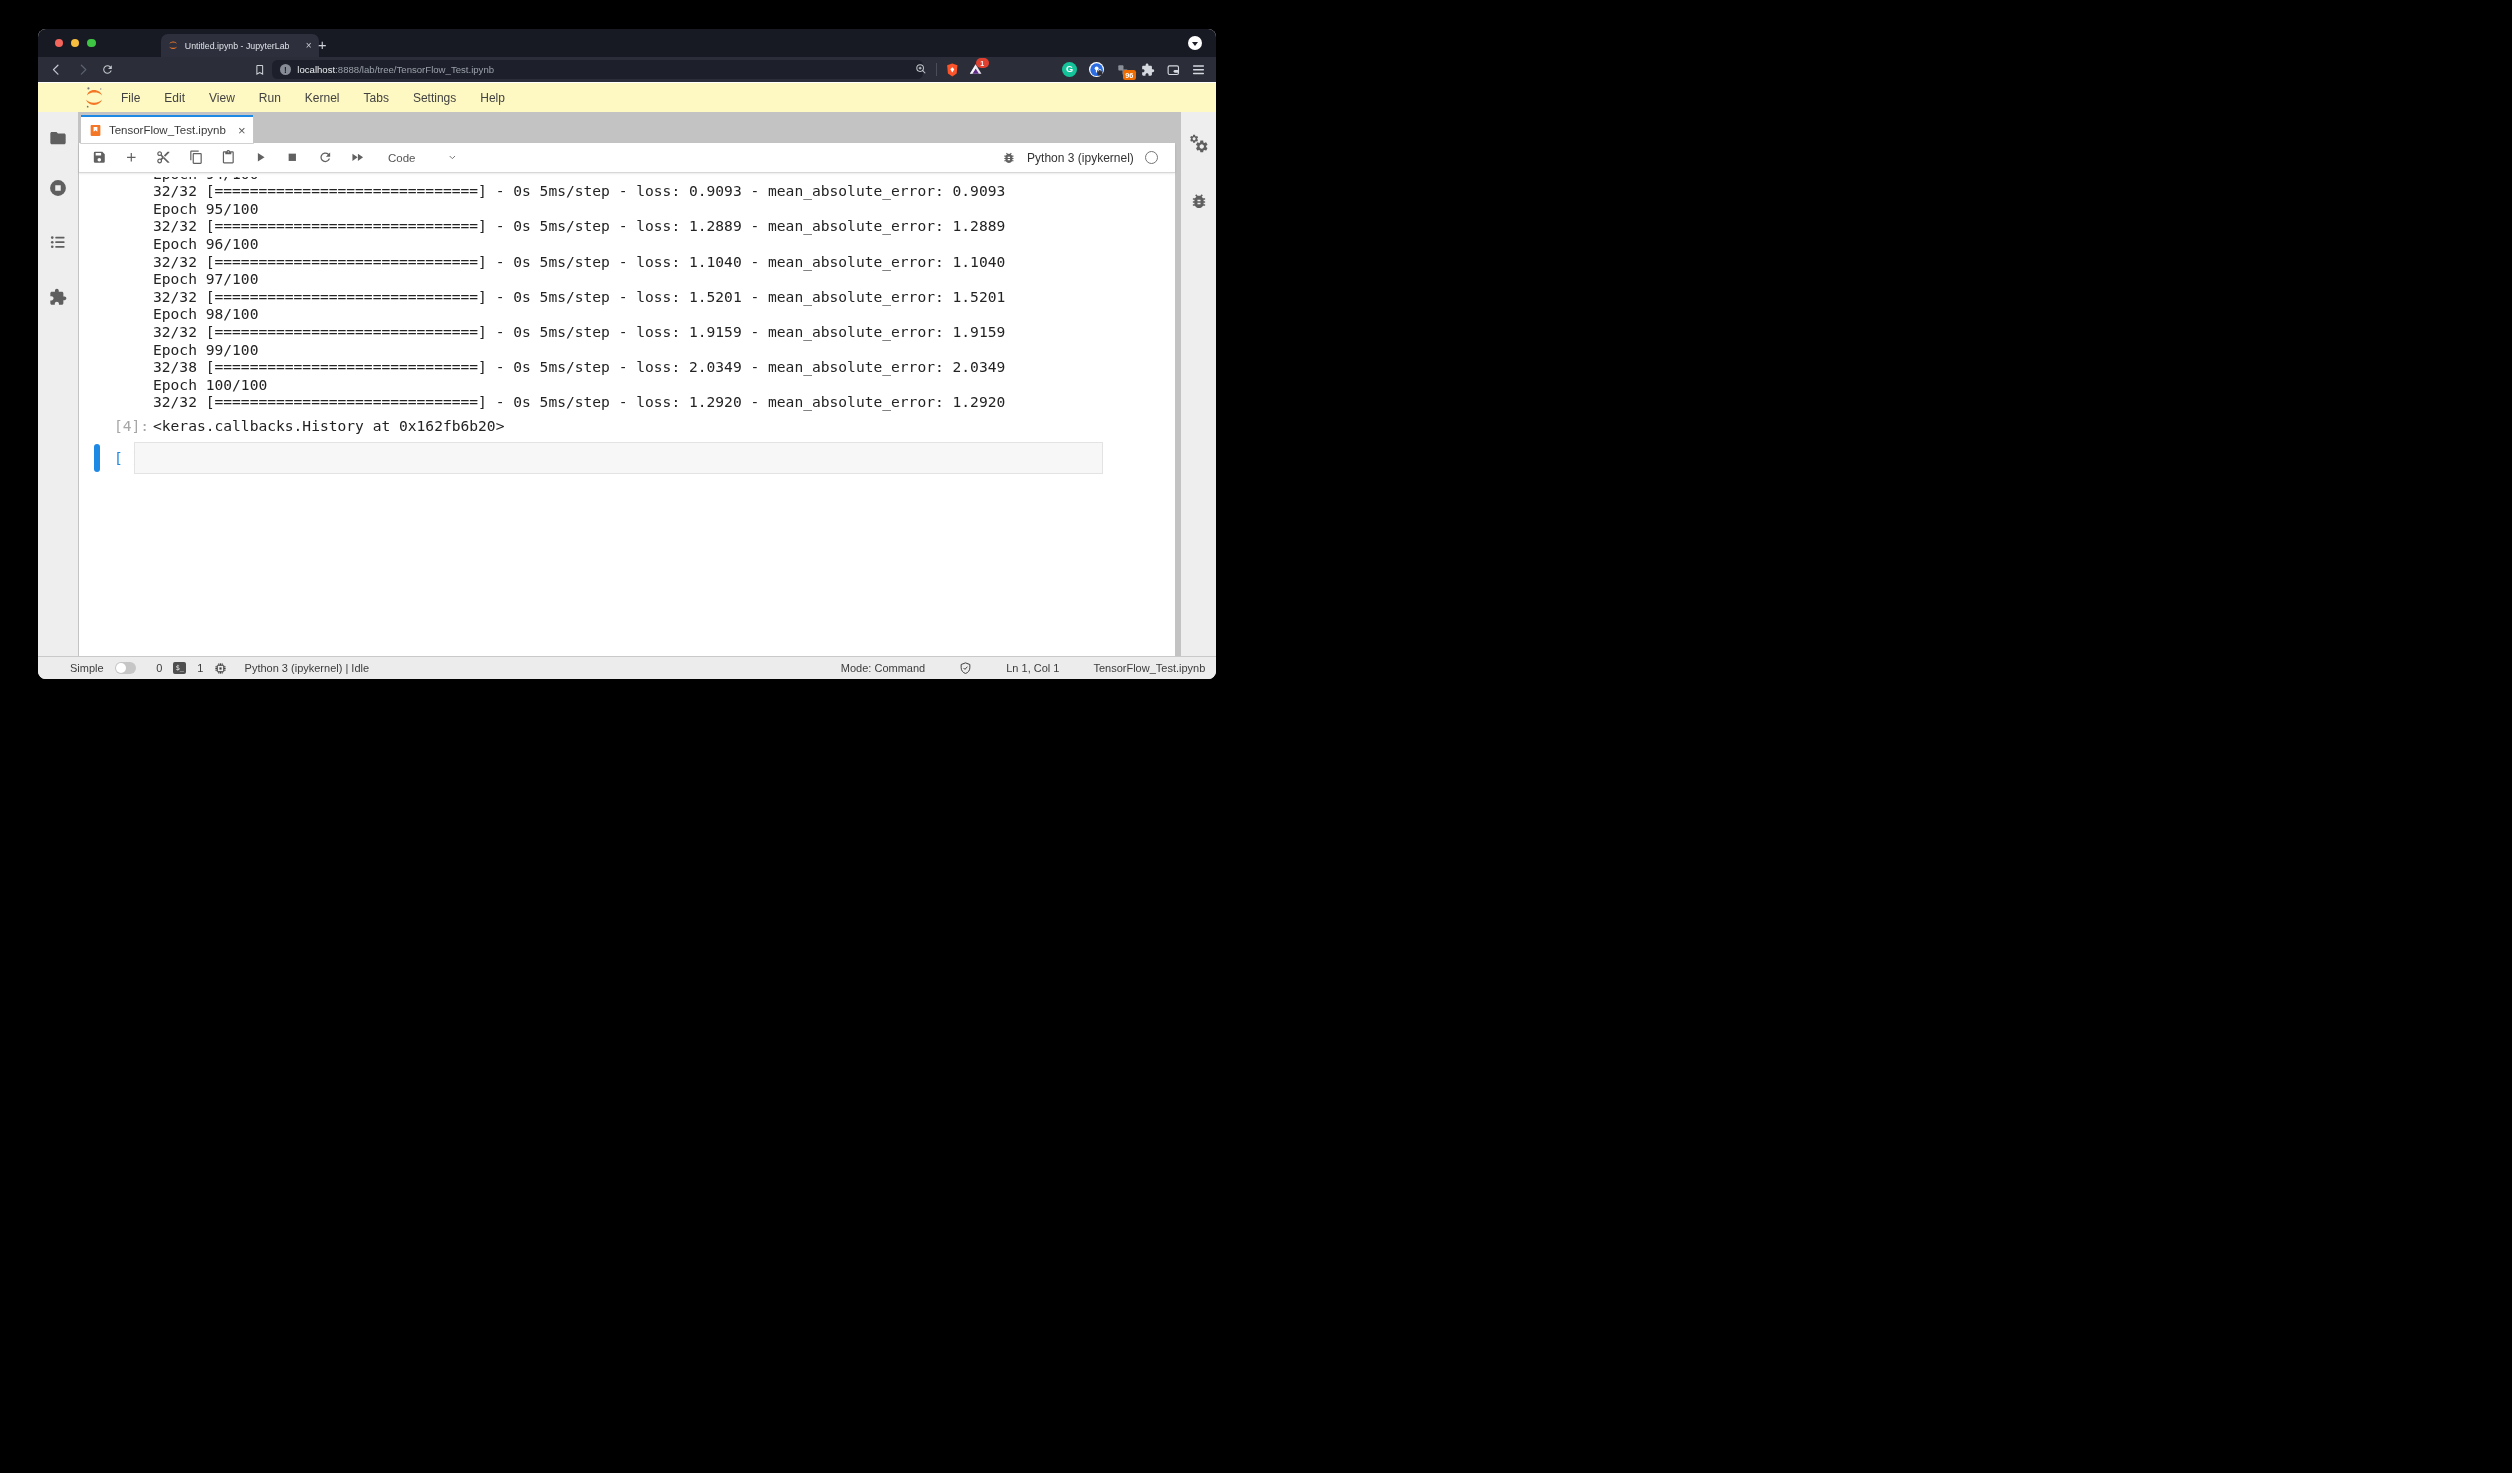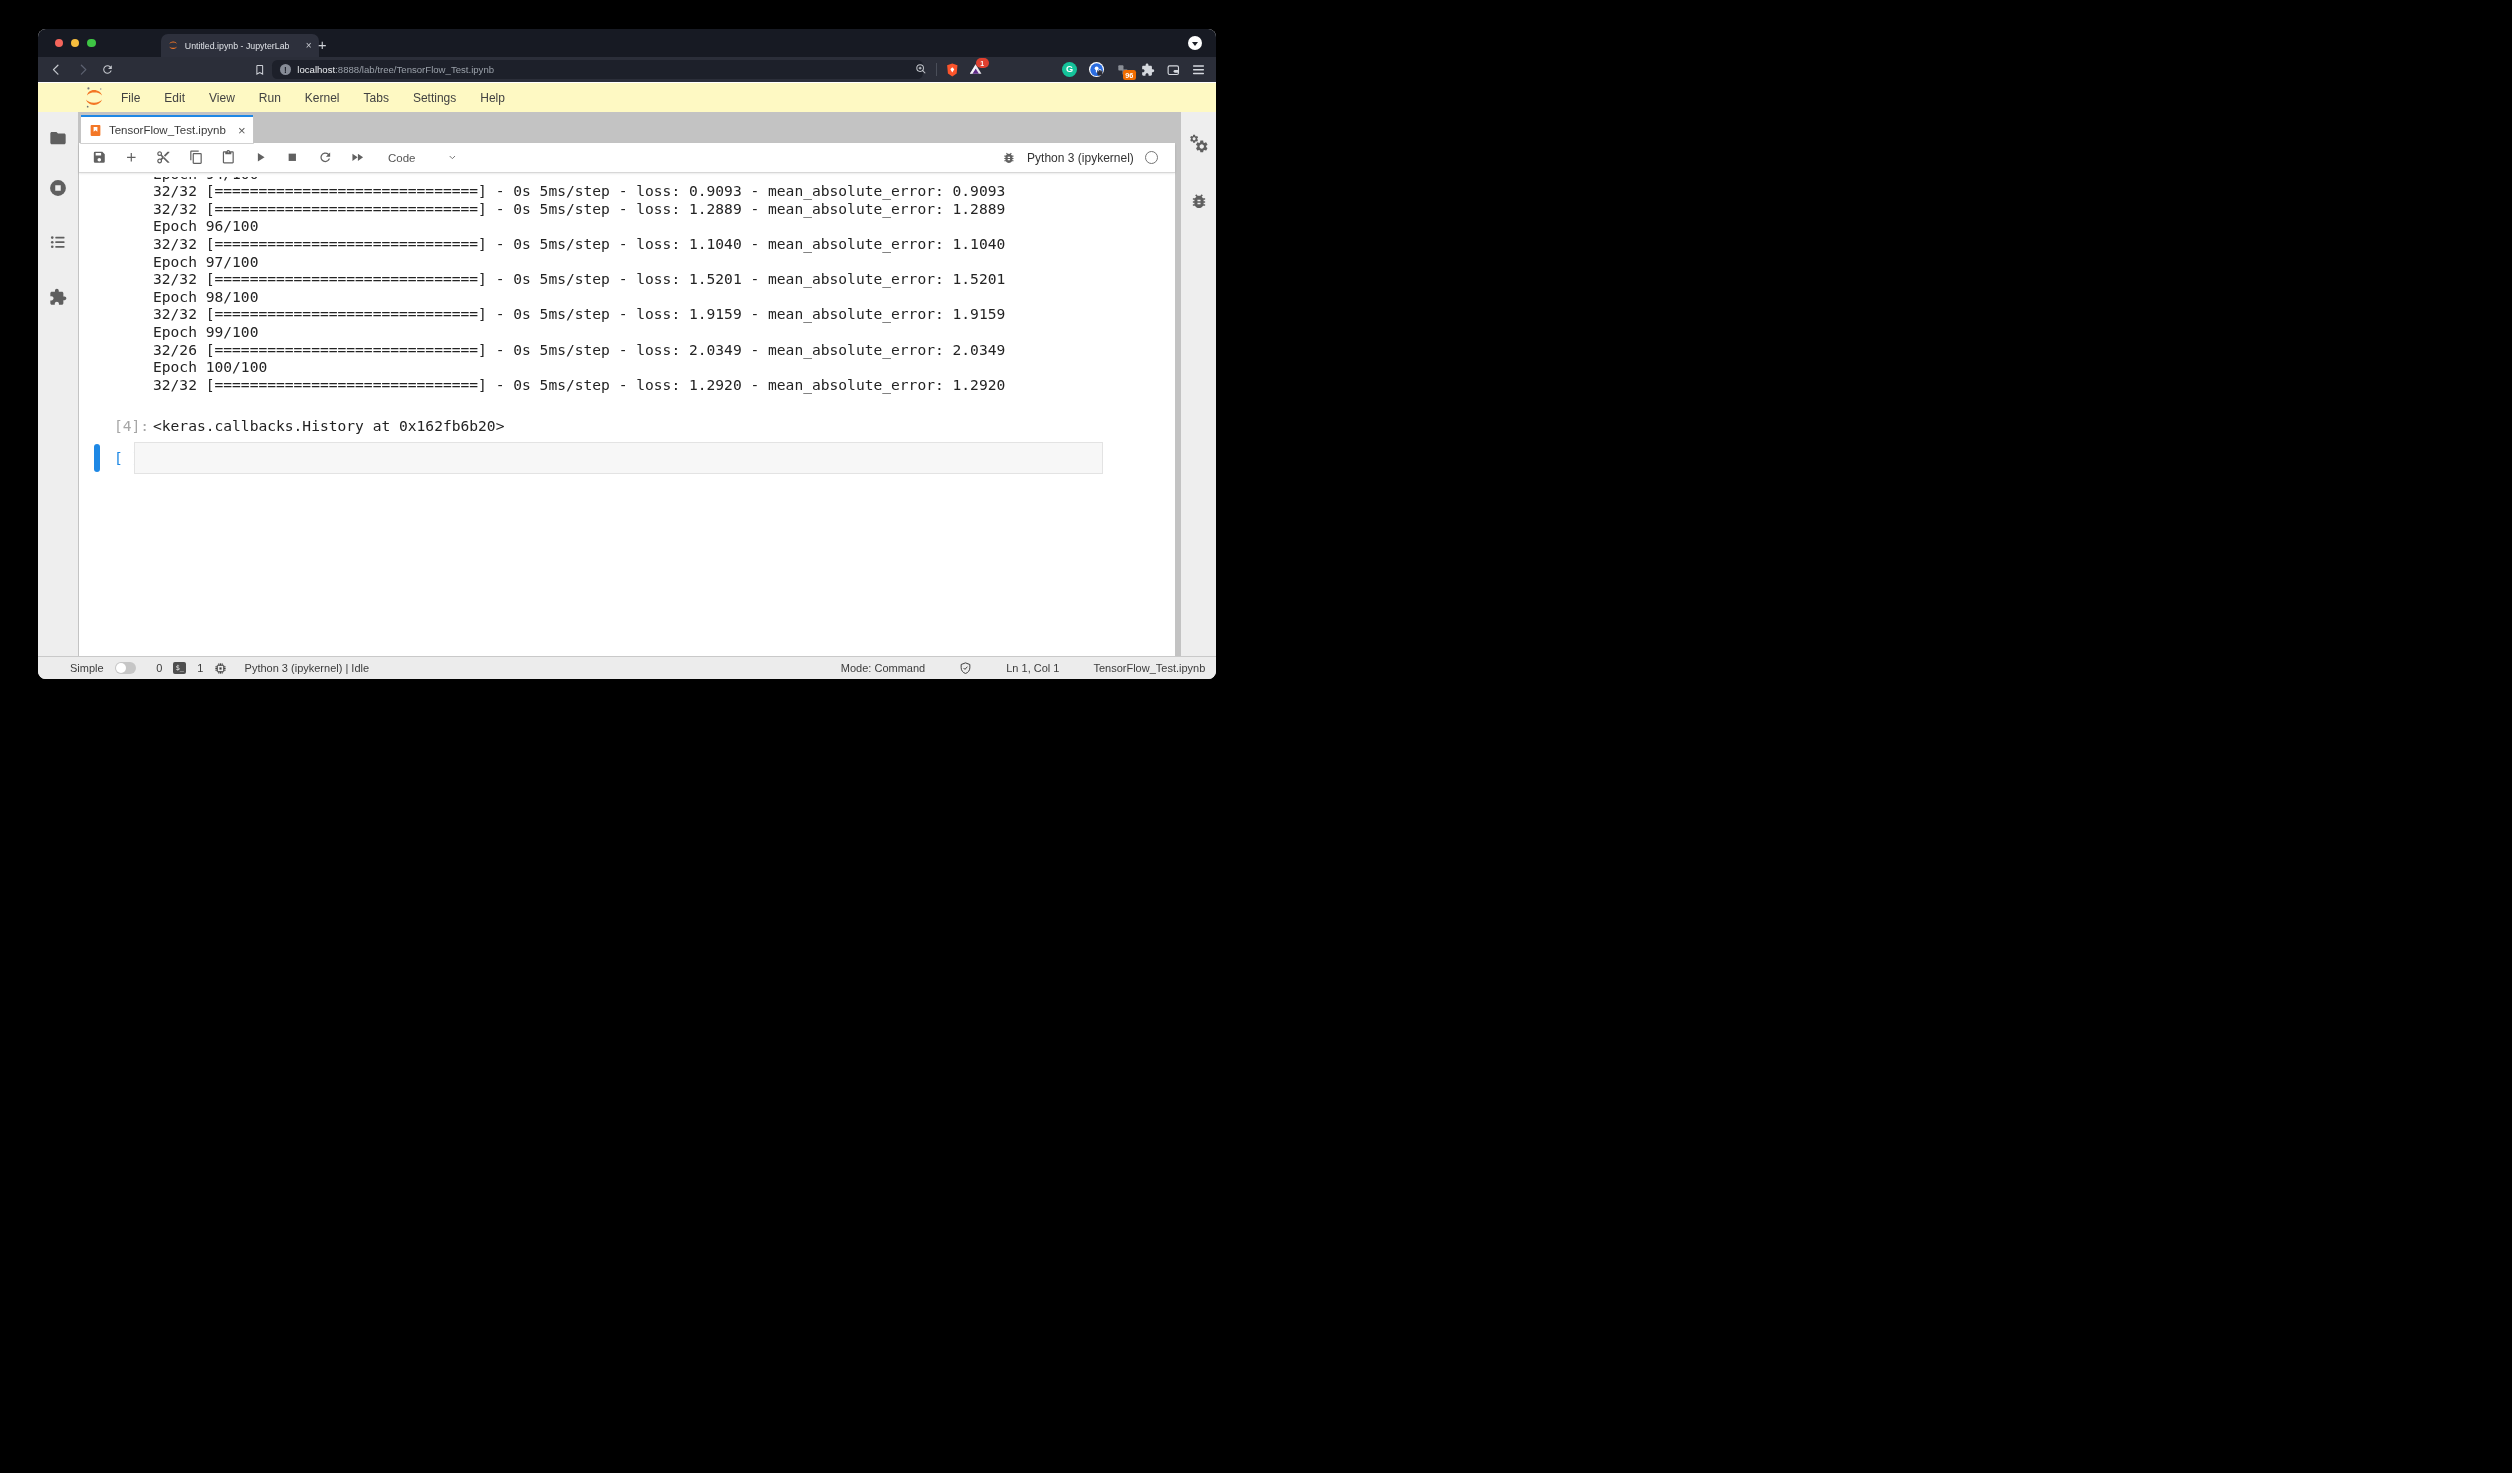--- a/index.html
+++ b/index.html
@@ -365,6 +365,7 @@
         </div>
         <div class="outlines">
           <div class="mono">32/32 [==============================] - 0s 5ms/step - loss: 0.9093 - mean_absolute_error: 0.9093</div>
+          <div class="mono">Epoch 95/100</div>
           <div class="mono">32/32 [==============================] - 0s 5ms/step - loss: 1.2889 - mean_absolute_error: 1.2889</div>
           <div class="mono">Epoch 96/100</div>
           <div class="mono">32/32 [==============================] - 0s 5ms/step - loss: 1.1040 - mean_absolute_error: 1.1040</div>

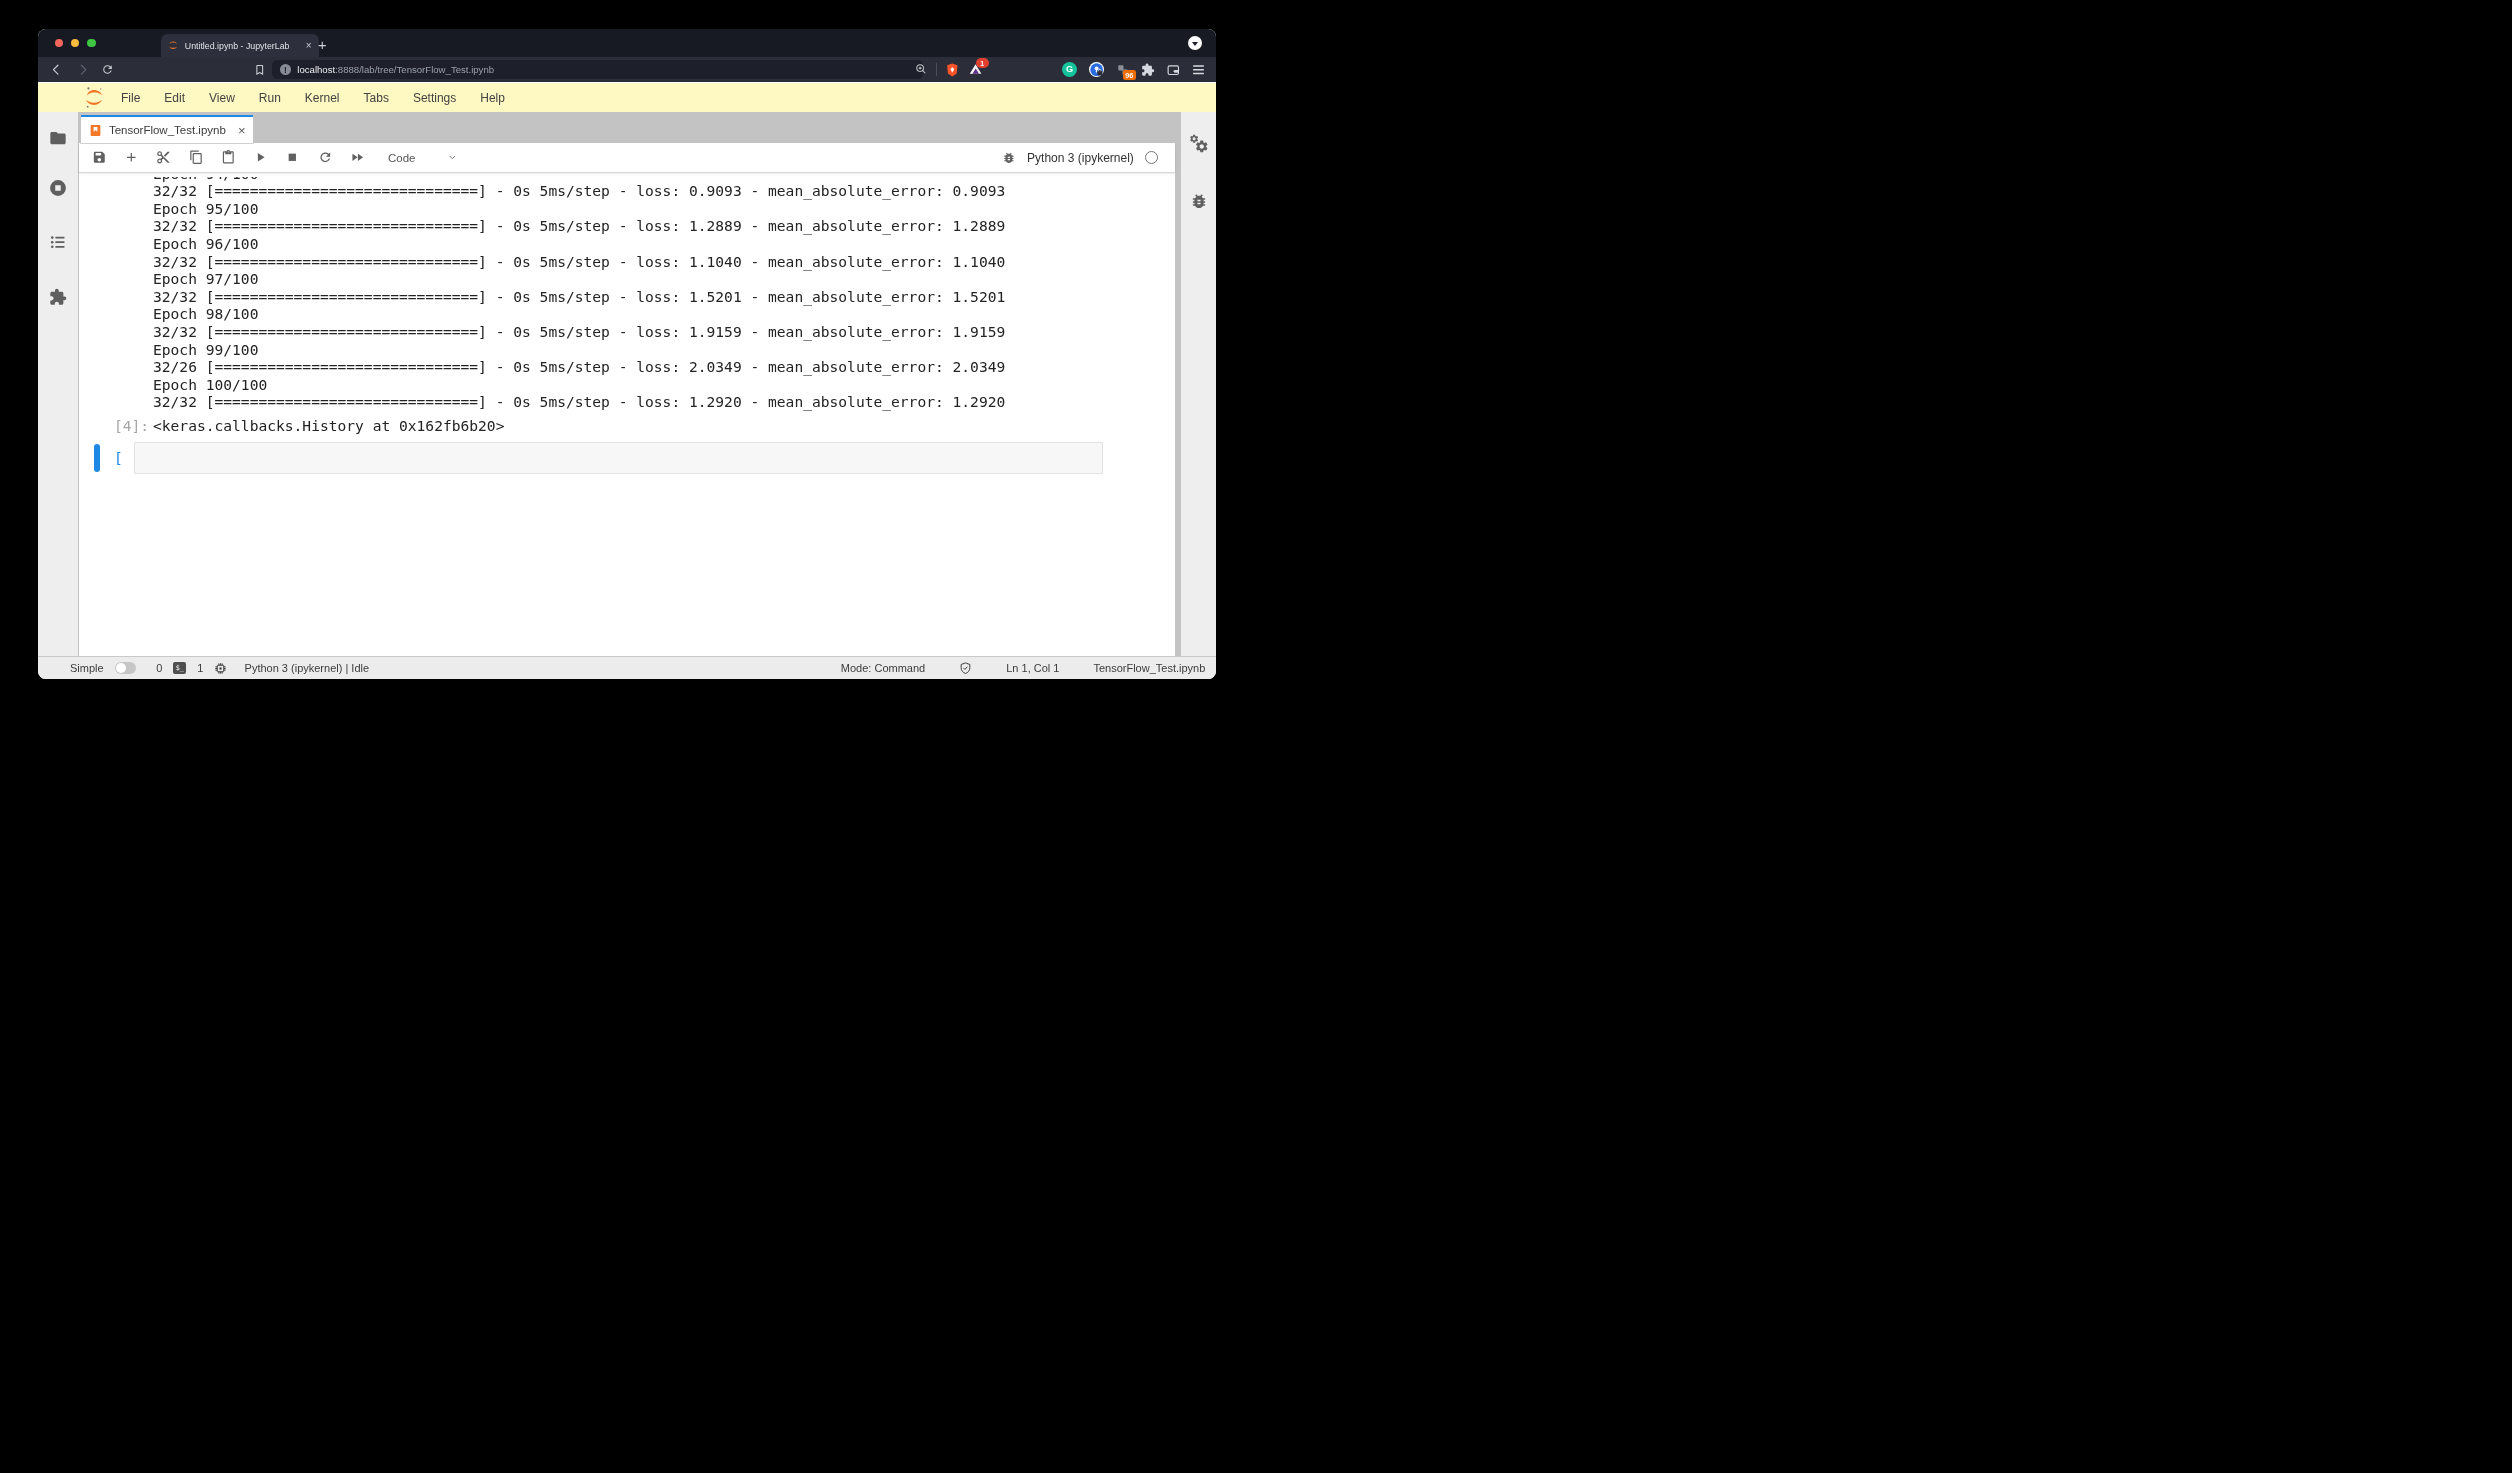--- a/index.html
+++ b/index.html
@@ -374,7 +374,7 @@
           <div class="mono">Epoch 98/100</div>
           <div class="mono">32/32 [==============================] - 0s 5ms/step - loss: 1.9159 - mean_absolute_error: 1.9159</div>
           <div class="mono">Epoch 99/100</div>
-          <div class="mono">32/26 [==============================] - 0s 5ms/step - loss: 2.0349 - mean_absolute_error: 2.0349</div>
+          <div class="mono">32/38 [==============================] - 0s 5ms/step - loss: 2.0349 - mean_absolute_error: 2.0349</div>
           <div class="mono">Epoch 100/100</div>
           <div class="mono">32/32 [==============================] - 0s 5ms/step - loss: 1.2920 - mean_absolute_error: 1.2920</div>
         </div>

